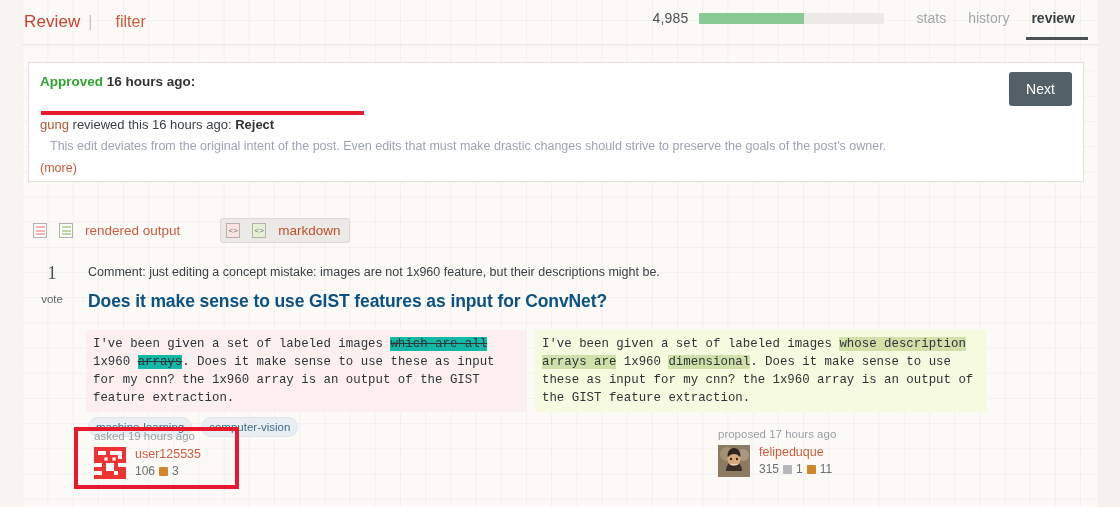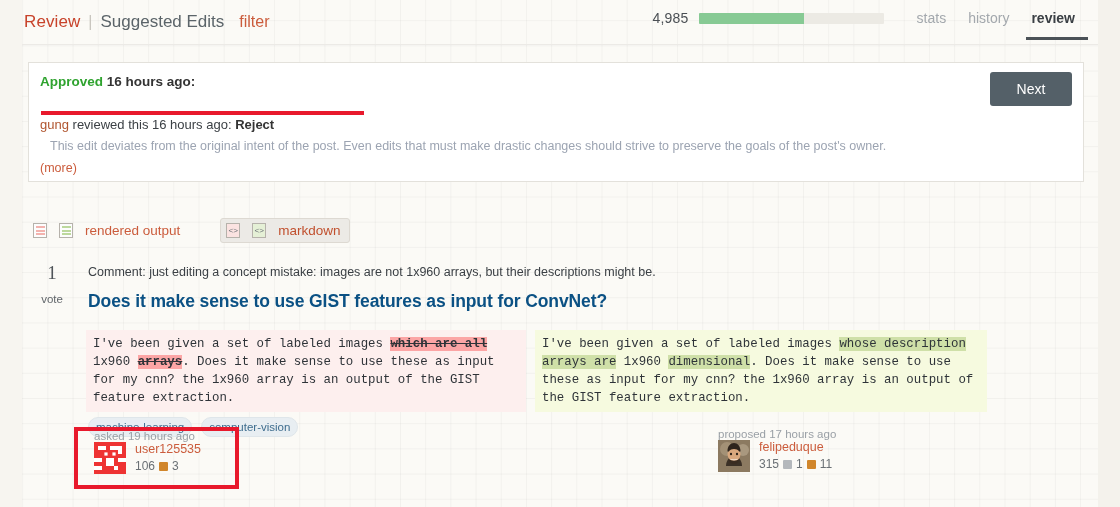--- a/index.html
+++ b/index.html
@@ -119,7 +119,6 @@
     <div class="hdr-left">
       <span class="h-review">Review</span>
       <span class="h-sep">|</span>
-      <span class="h-sugg">Suggested Edits</span>
       <span class="h-filter">filter</span>
     </div>
     <div class="hdr-right">

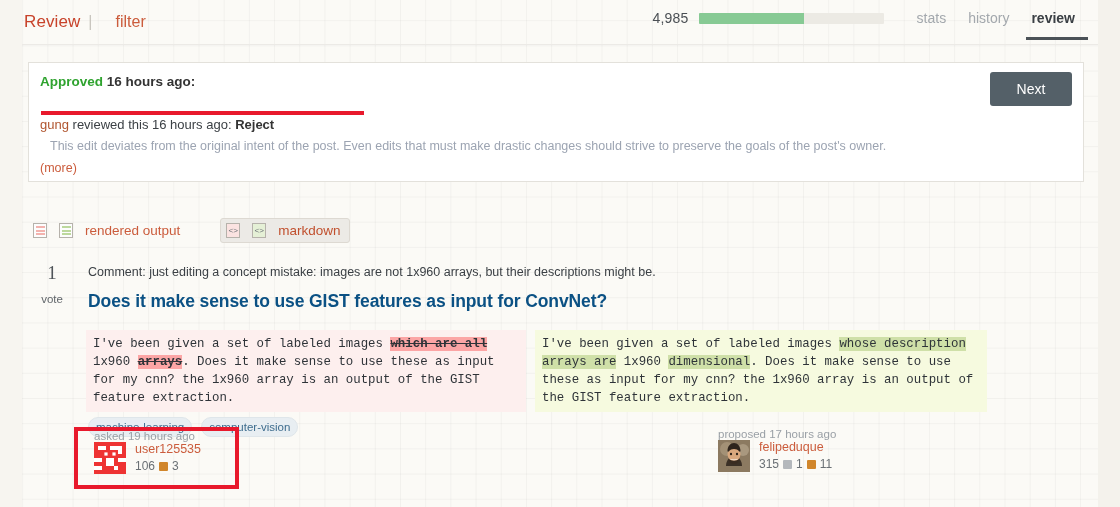--- a/index.html
+++ b/index.html
@@ -55,7 +55,7 @@
   .rp-note{position:absolute;left:21px;top:76px;font-size:12.5px;color:#9ca4b2;white-space:nowrap;}
   .rp-more{position:absolute;left:11px;top:98px;font-size:12.5px;color:#cb5c3c;}
   .redline{position:absolute;left:12px;top:48px;width:323px;height:4px;background:#e8192c;z-index:5;}
-  .nextbtn{position:absolute;right:11px;top:9px;width:82px;height:34px;background:#546068;color:#fff;border:none;border-radius:3px;font-family:"Liberation Sans",sans-serif;font-size:14px;cursor:pointer;}
+  .nextbtn{position:absolute;right:11px;top:9px;width:63px;height:34px;background:#546068;color:#fff;border:none;border-radius:3px;font-family:"Liberation Sans",sans-serif;font-size:14px;cursor:pointer;}
 
   
   .toggles{position:absolute;left:28px;top:218px;display:flex;align-items:center;gap:0;}

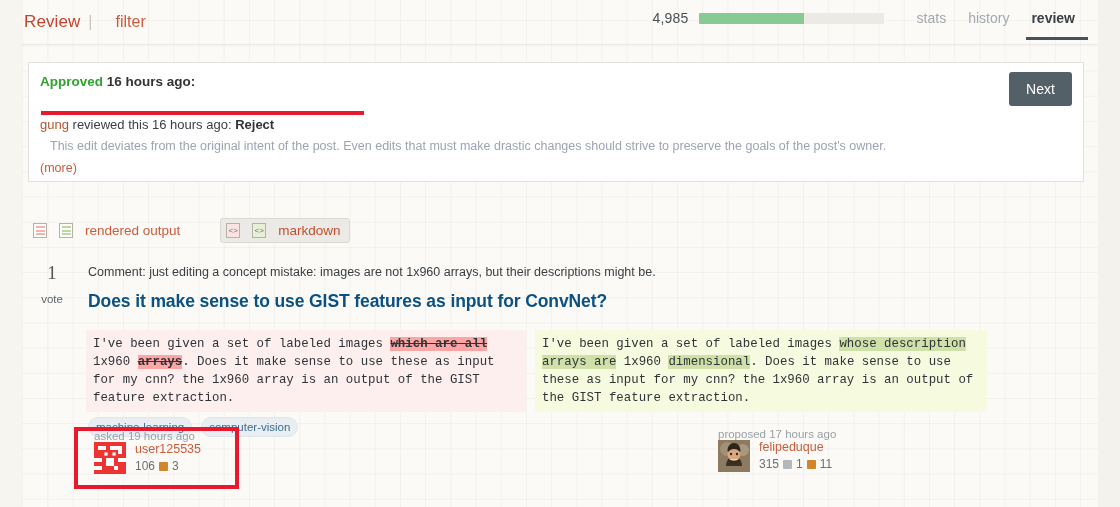--- a/index.html
+++ b/index.html
@@ -180,7 +180,7 @@
     <div class="votelbl">vote</div>
   </div>
 
-  <div class="cmt">Comment: just editing a concept mistake: images are not 1x960 arrays, but their descriptions might be.</div>
+  <div class="cmt">Comment: just editing a concept mistake: images are not 1x960 feature, but their descriptions might be.</div>
   <div class="qtitle" style="color: rgb(11, 81, 132);">Does it make sense to use GIST features as input for ConvNet?</div>
 
   <div class="diff diff-l">

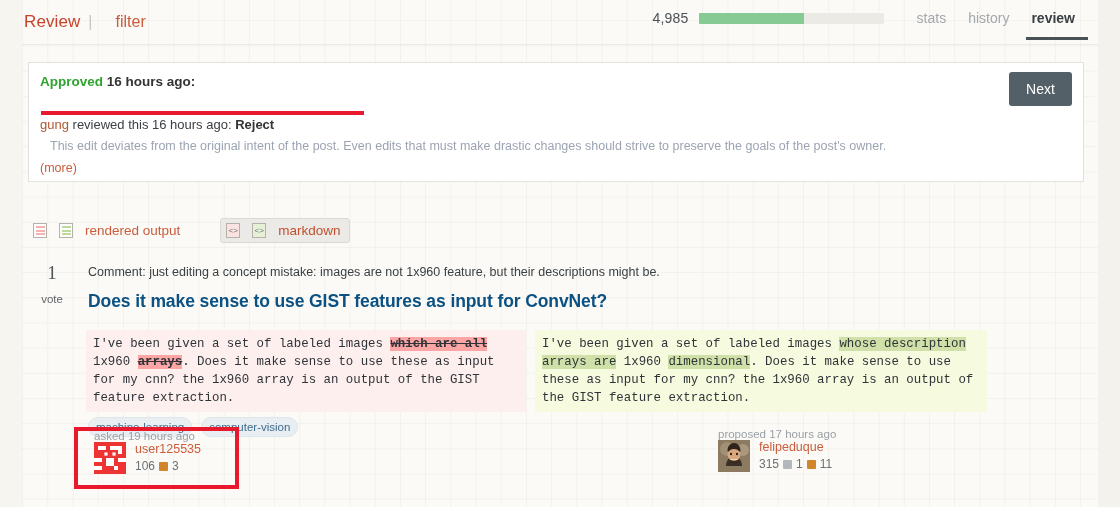--- a/index.html
+++ b/index.html
@@ -83,7 +83,7 @@
   .diff{position:absolute;top:330px;font-family:"Liberation Mono",monospace;font-size:12.4px;line-height:18px;color:#2e3338;padding:5px 7px;box-sizing:border-box;}
   .diff-l{left:86px;width:440px;background:#fdefee;}
   .diff-r{left:535px;width:452px;background:#f6fadf;}
-  .del{background:#fca5a5;text-decoration:line-through;font-weight:bold;}
+  .del{background:#14b8a6;text-decoration:line-through;}
   .ins{background:#cfe0a8;}
 
   

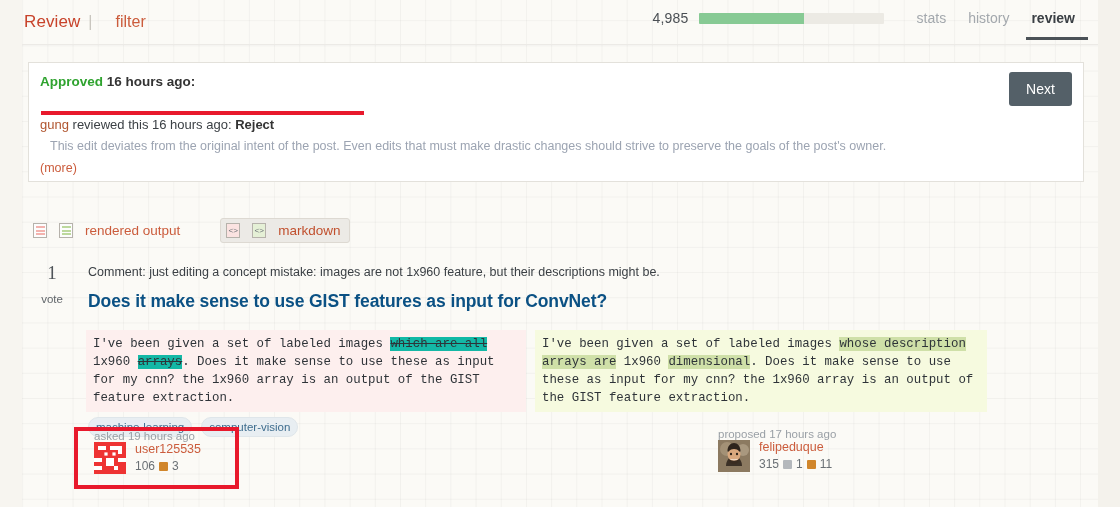--- a/index.html
+++ b/index.html
@@ -94,7 +94,7 @@
   .ucard{position:absolute;font-size:11.5px;}
   .uc-l{left:94px;top:430px;}
   .uc-r{left:718px;top:428px;}
-  .uc-when{color:#9aa0a6;font-size:11.5px;}
+  .uc-when{color:#9aa0a6;font-size:11.5px;margin-bottom:5px;}
   .uc-row{display:flex;gap:9px;}
   .uc-info{display:flex;flex-direction:column;gap:3px;}
   .uc-name{color:#cb5c3c;font-size:12.5px;}

